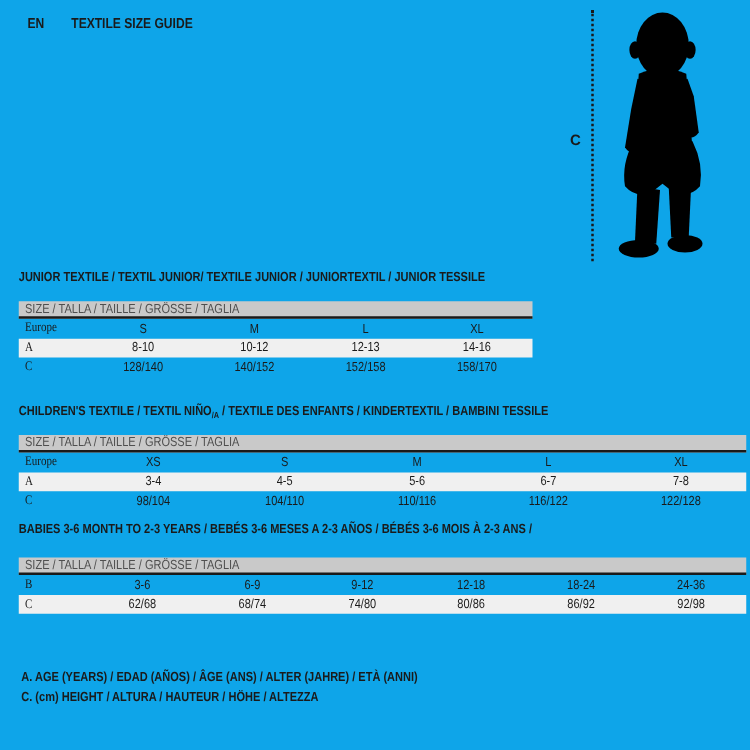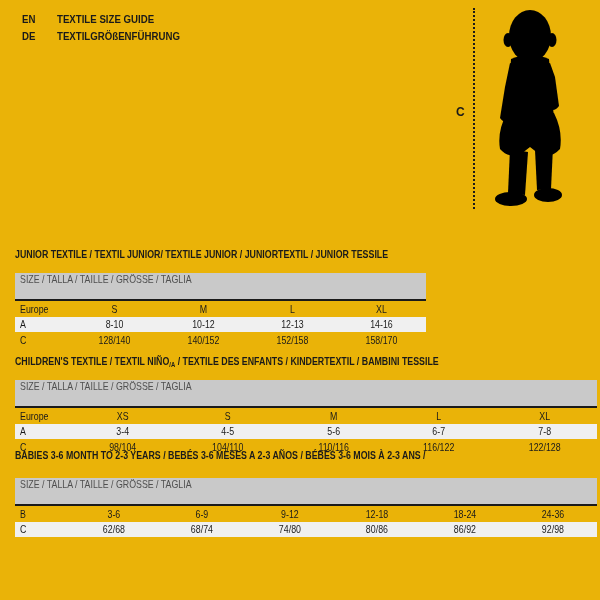--- a/index.html
+++ b/index.html
@@ -11,7 +11,7 @@
     position:relative;
     overflow:hidden;
   }
-  .page { position:absolute; inset:0; width:600px; height:600px; background:#eab308; }
+  .page { position:absolute; inset:0; width:600px; height:600px; background:#0ea5e9; }
 
   
   .cond   { display:inline-block; transform:scaleX(0.84); transform-origin:0 50%; white-space:nowrap; }

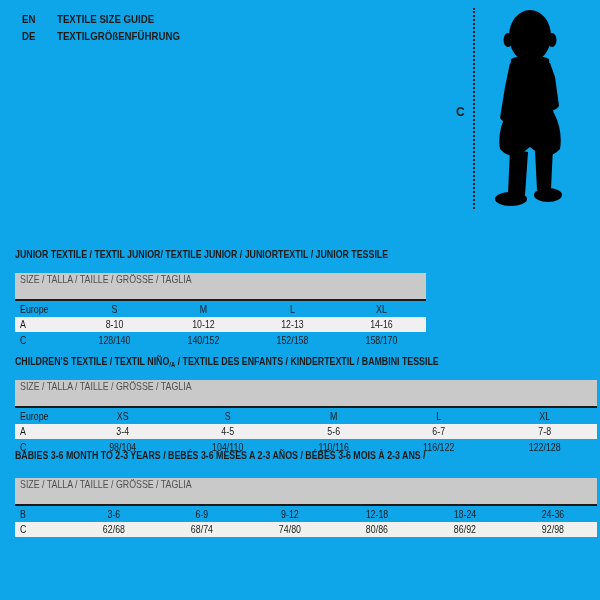--- a/index.html
+++ b/index.html
@@ -61,10 +61,6 @@
     <div class="lang-row">
       <span class="lang-code"><span class="cond">EN</span></span>
       <span class="cond">TEXTILE SIZE GUIDE</span>
-    </div>
-    <div class="lang-row">
-      <span class="lang-code"><span class="cond">DE</span></span>
-      <span class="cond">TEXTILGRÖßENFÜHRUNG</span>
     </div>
   </div>
 

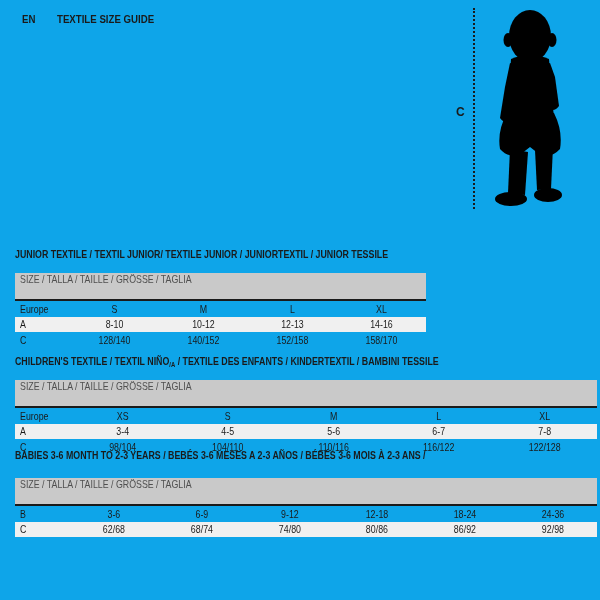--- a/index.html
+++ b/index.html
@@ -28,7 +28,7 @@
   .baby-svg { position:absolute; left:33px; top:3px; }
 
   
-  .stable { position:absolute; left:15px;margin-top:32px; }
+  .stable { position:absolute; left:15px; }
   .stable.t1 { top:215px; width:411px; }
   .stable.t2 { top:322px; width:582px; }
   .stable.t3 { top:416px; width:582px; }

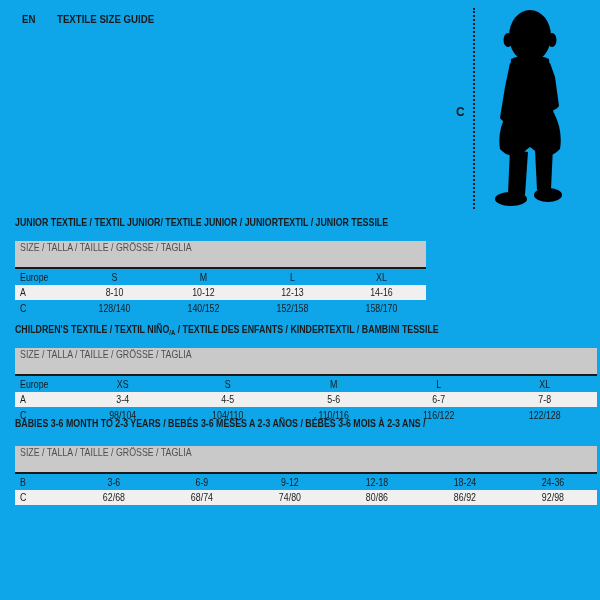--- a/index.html
+++ b/index.html
@@ -35,7 +35,7 @@
   .ttl { font-weight:bold; font-size:10.5px; line-height:14px; height:14px; white-space:nowrap; }
   .t3 .ttl { height:14px; }
   .hbar {
-    margin-top:12px; height:28px; line-height:13px;
+    margin-top:12px; height:14px; line-height:13px;
     background:#c9c9c9; color:#4f4f4f;
     font-size:10.5px; padding-left:5px;
     border-bottom:2px solid #1a1a1a;

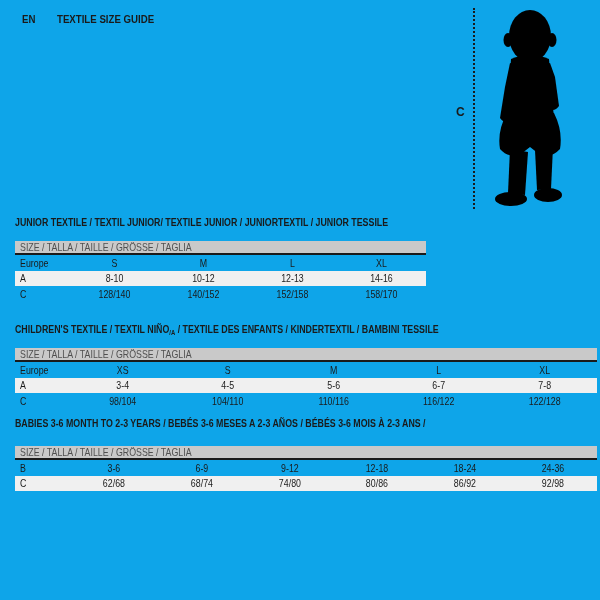--- a/index.html
+++ b/index.html
@@ -43,7 +43,7 @@
   .t3 .hbar { margin-top:16px; }
   .trow { display:flex; height:15.5px; align-items:center; font-size:10.5px; }
   .trow.alt { background:#f0f0f0; }
-  .tlabel { width:55px; padding-left:5px; }
+  .tlabel { width:55px; padding-left:5px;font-family:Liberation Serif, serif; }
   .tlabel .cond { transform-origin:0 50%; }
   .tcell { flex:1; text-align:center; transform:scaleX(0.84); white-space:nowrap; }
   .sub { font-size:7px; vertical-align:-2px; }

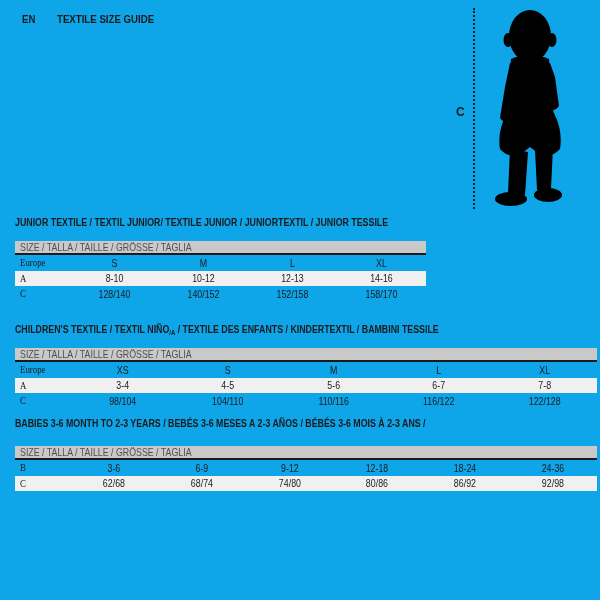--- a/index.html
+++ b/index.html
@@ -163,6 +163,7 @@
   </div>
 
   <div class="footnotes">
+    <div class="fnote"><span class="cond">A. AGE (YEARS) / EDAD (AÑOS) / ÂGE (ANS) / ALTER (JAHRE) / ETÀ (ANNI)</span></div>
   </div>
 
 </div>

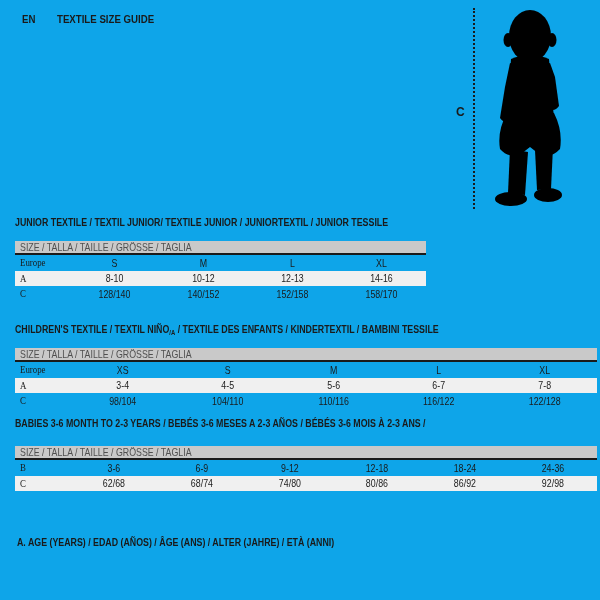--- a/index.html
+++ b/index.html
@@ -164,6 +164,7 @@
 
   <div class="footnotes">
     <div class="fnote"><span class="cond">A. AGE (YEARS) / EDAD (AÑOS) / ÂGE (ANS) / ALTER (JAHRE) / ETÀ (ANNI)</span></div>
+    <div class="fnote"><span class="cond">C. (cm) HEIGHT / ALTURA / HAUTEUR / HÖHE / ALTEZZA</span></div>
   </div>
 
 </div>

